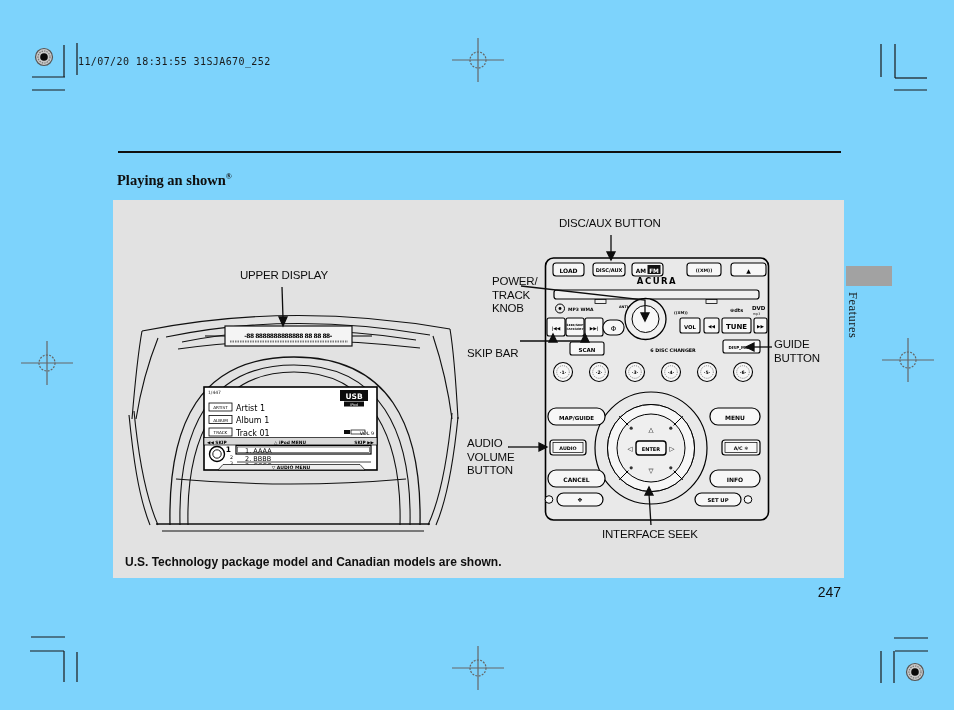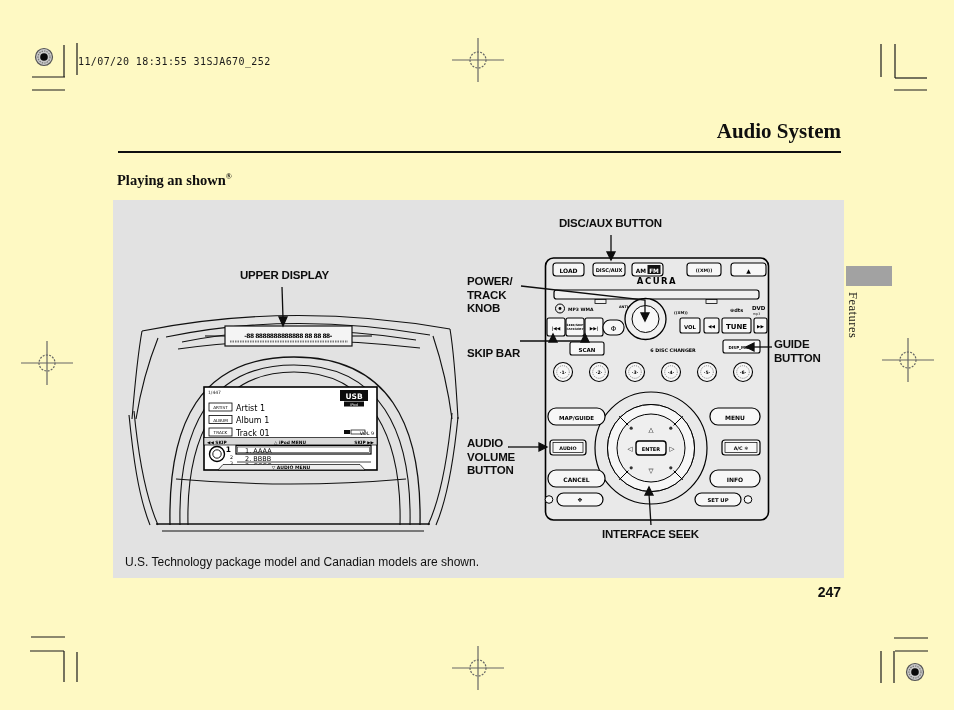--- a/index.html
+++ b/index.html
@@ -3,7 +3,7 @@
 <meta charset="utf-8">
 <style>
   html,body{margin:0;padding:0;background:#9c9c9c;}
-  #page{position:relative;width:954px;height:710px;background:#fef9c3;overflow:hidden;
+  #page{position:relative;width:954px;height:710px;background:#7dd3fc;overflow:hidden;
         font-family:"Liberation Sans",sans-serif;}
   svg text{font-family:"DejaVu Sans",sans-serif;}
   #print-code{position:absolute;left:78px;top:56px;font-family:"DejaVu Sans Mono",monospace;

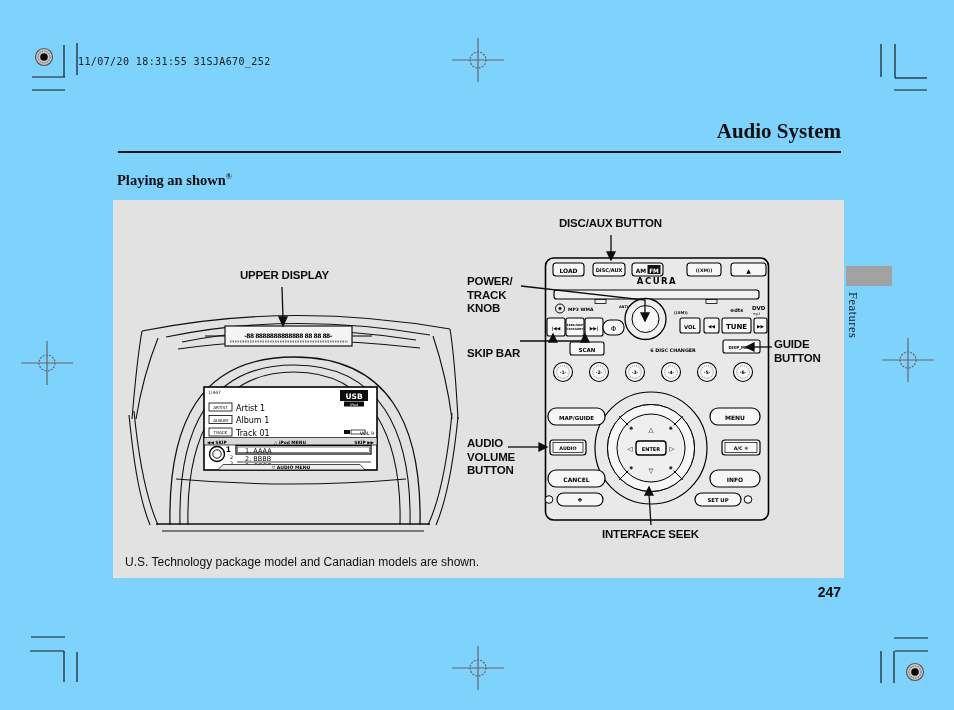--- a/index.html
+++ b/index.html
@@ -92,7 +92,6 @@
 
   <div id="print-code">11/07/20 18:31:55 31SJA670_252</div>
 
-  <div id="chapter-title">Audio System</div>
   <div id="title-rule"></div>
 
   <div id="section-heading"><span>Playing an shown</span><sup>®</sup></div>

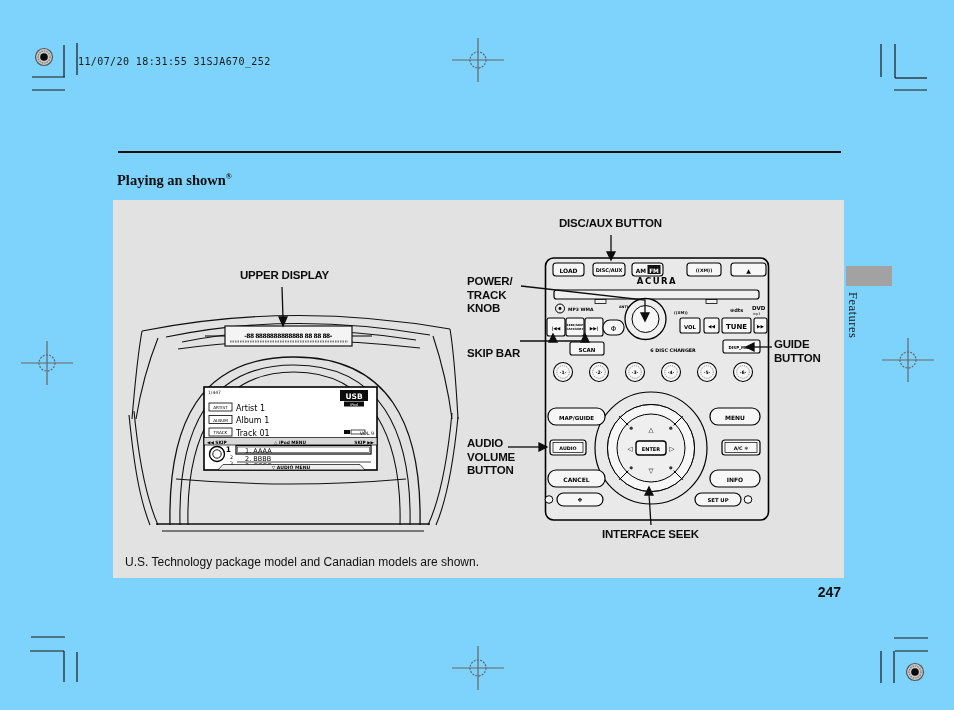--- a/index.html
+++ b/index.html
@@ -20,7 +20,7 @@
   #side-tab-box{position:absolute;left:846px;top:266px;width:46px;height:20px;background:#a2a2a2;}
   #side-tab-text{position:absolute;left:845px;top:292px;writing-mode:vertical-rl;
         font-family:"Liberation Serif",serif;font-size:12.5px;color:#141414;letter-spacing:.5px;}
-  .callout{position:absolute;font-size:11.5px;font-weight:700;color:#0d0d0d;
+  .callout{position:absolute;font-size:11.5px;font-weight:400;color:#0d0d0d;
         letter-spacing:-.2px;line-height:13.5px;white-space:nowrap;}
   .abs{position:absolute;}
   #marks-svg,#leader-svg{position:absolute;left:0;top:0;pointer-events:none;}

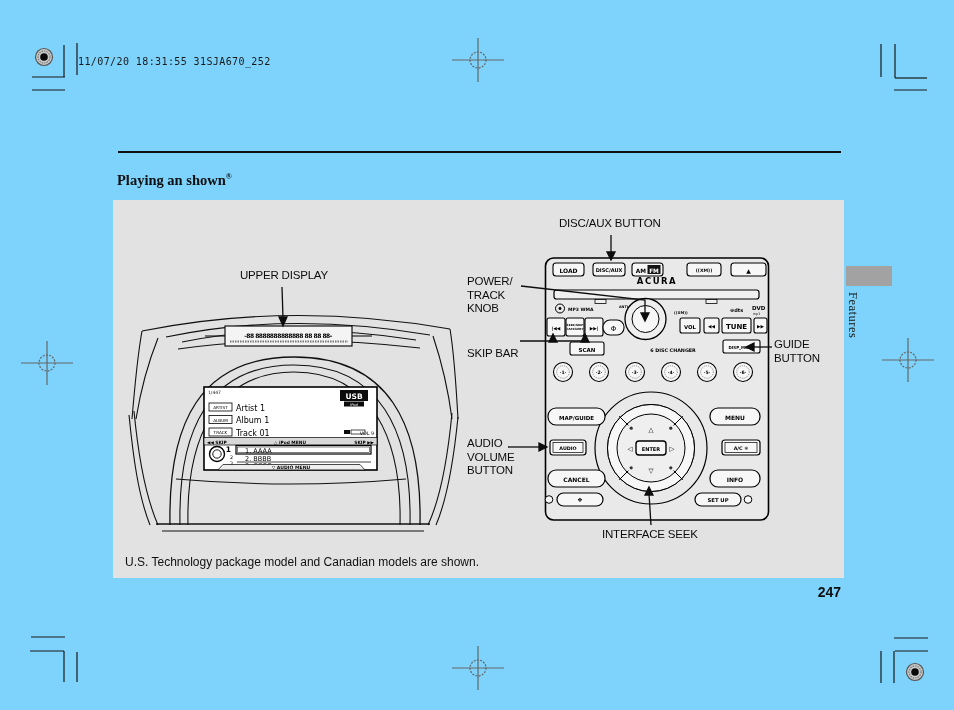--- a/index.html
+++ b/index.html
@@ -352,7 +352,7 @@
 
   <div class="callout" style="left:240px;top:269px">UPPER DISPLAY</div>
   <div class="callout" style="left:559px;top:217px">DISC/AUX BUTTON</div>
-  <div class="callout" style="left:467px;top:275px">
+  <div class="callout" style="left:492px;top:275px">
     <div>POWER/</div>
     <div>TRACK</div>
     <div>KNOB</div>

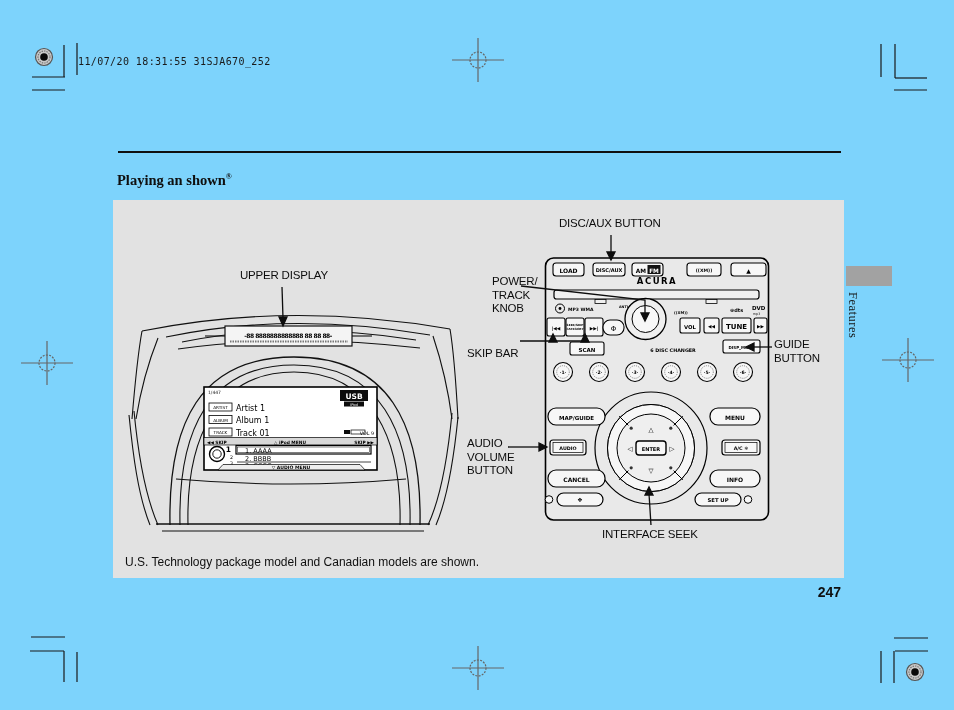--- a/index.html
+++ b/index.html
@@ -15,7 +15,7 @@
         font-weight:700;font-size:14.5px;color:#0f0f0f;}
   #section-heading sup{font-size:8px;}
   #figure-box{position:absolute;left:113px;top:200px;width:731px;height:378px;background:#e2e2e2;}
-  #figure-caption{position:absolute;left:12px;top:355px;font-size:12px;font-weight:400;color:#0f0f0f;}
+  #figure-caption{position:absolute;left:12px;top:355px;font-size:12px;font-weight:700;color:#0f0f0f;}
   #page-number{position:absolute;right:113px;top:584px;font-size:14px;font-weight:700;color:#0f0f0f;}
   #side-tab-box{position:absolute;left:846px;top:266px;width:46px;height:20px;background:#a2a2a2;}
   #side-tab-text{position:absolute;left:845px;top:292px;writing-mode:vertical-rl;

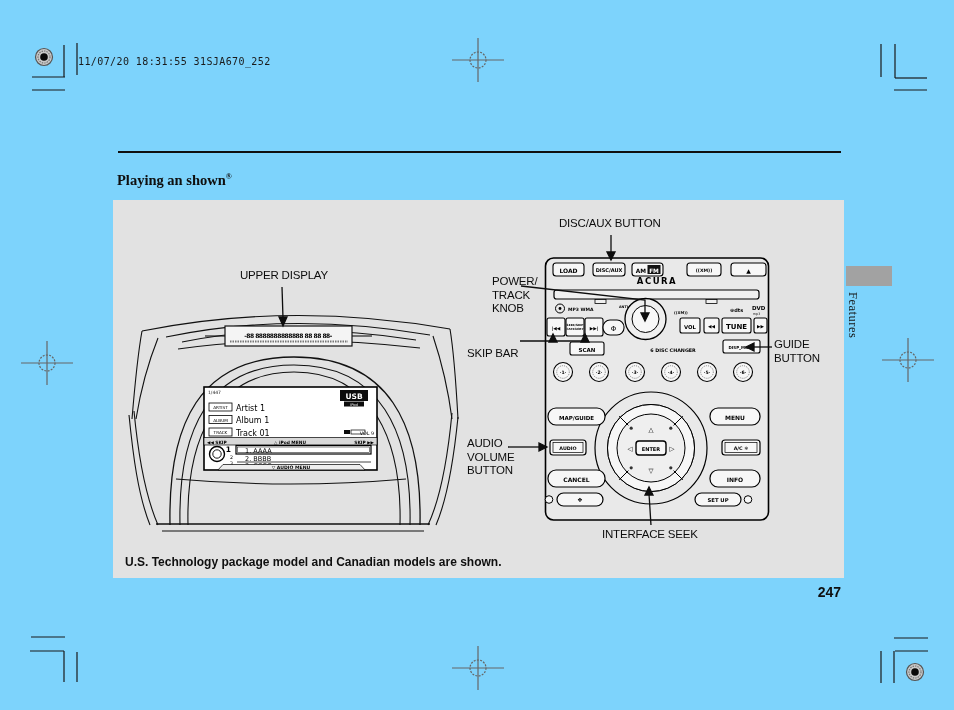--- a/index.html
+++ b/index.html
@@ -16,7 +16,7 @@
   #section-heading sup{font-size:8px;}
   #figure-box{position:absolute;left:113px;top:200px;width:731px;height:378px;background:#e2e2e2;}
   #figure-caption{position:absolute;left:12px;top:355px;font-size:12px;font-weight:700;color:#0f0f0f;}
-  #page-number{position:absolute;right:113px;top:584px;font-size:14px;font-weight:700;color:#0f0f0f;}
+  #page-number{position:absolute;right:113px;top:584px;font-size:14px;font-weight:400;color:#0f0f0f;}
   #side-tab-box{position:absolute;left:846px;top:266px;width:46px;height:20px;background:#a2a2a2;}
   #side-tab-text{position:absolute;left:845px;top:292px;writing-mode:vertical-rl;
         font-family:"Liberation Serif",serif;font-size:12.5px;color:#141414;letter-spacing:.5px;}

